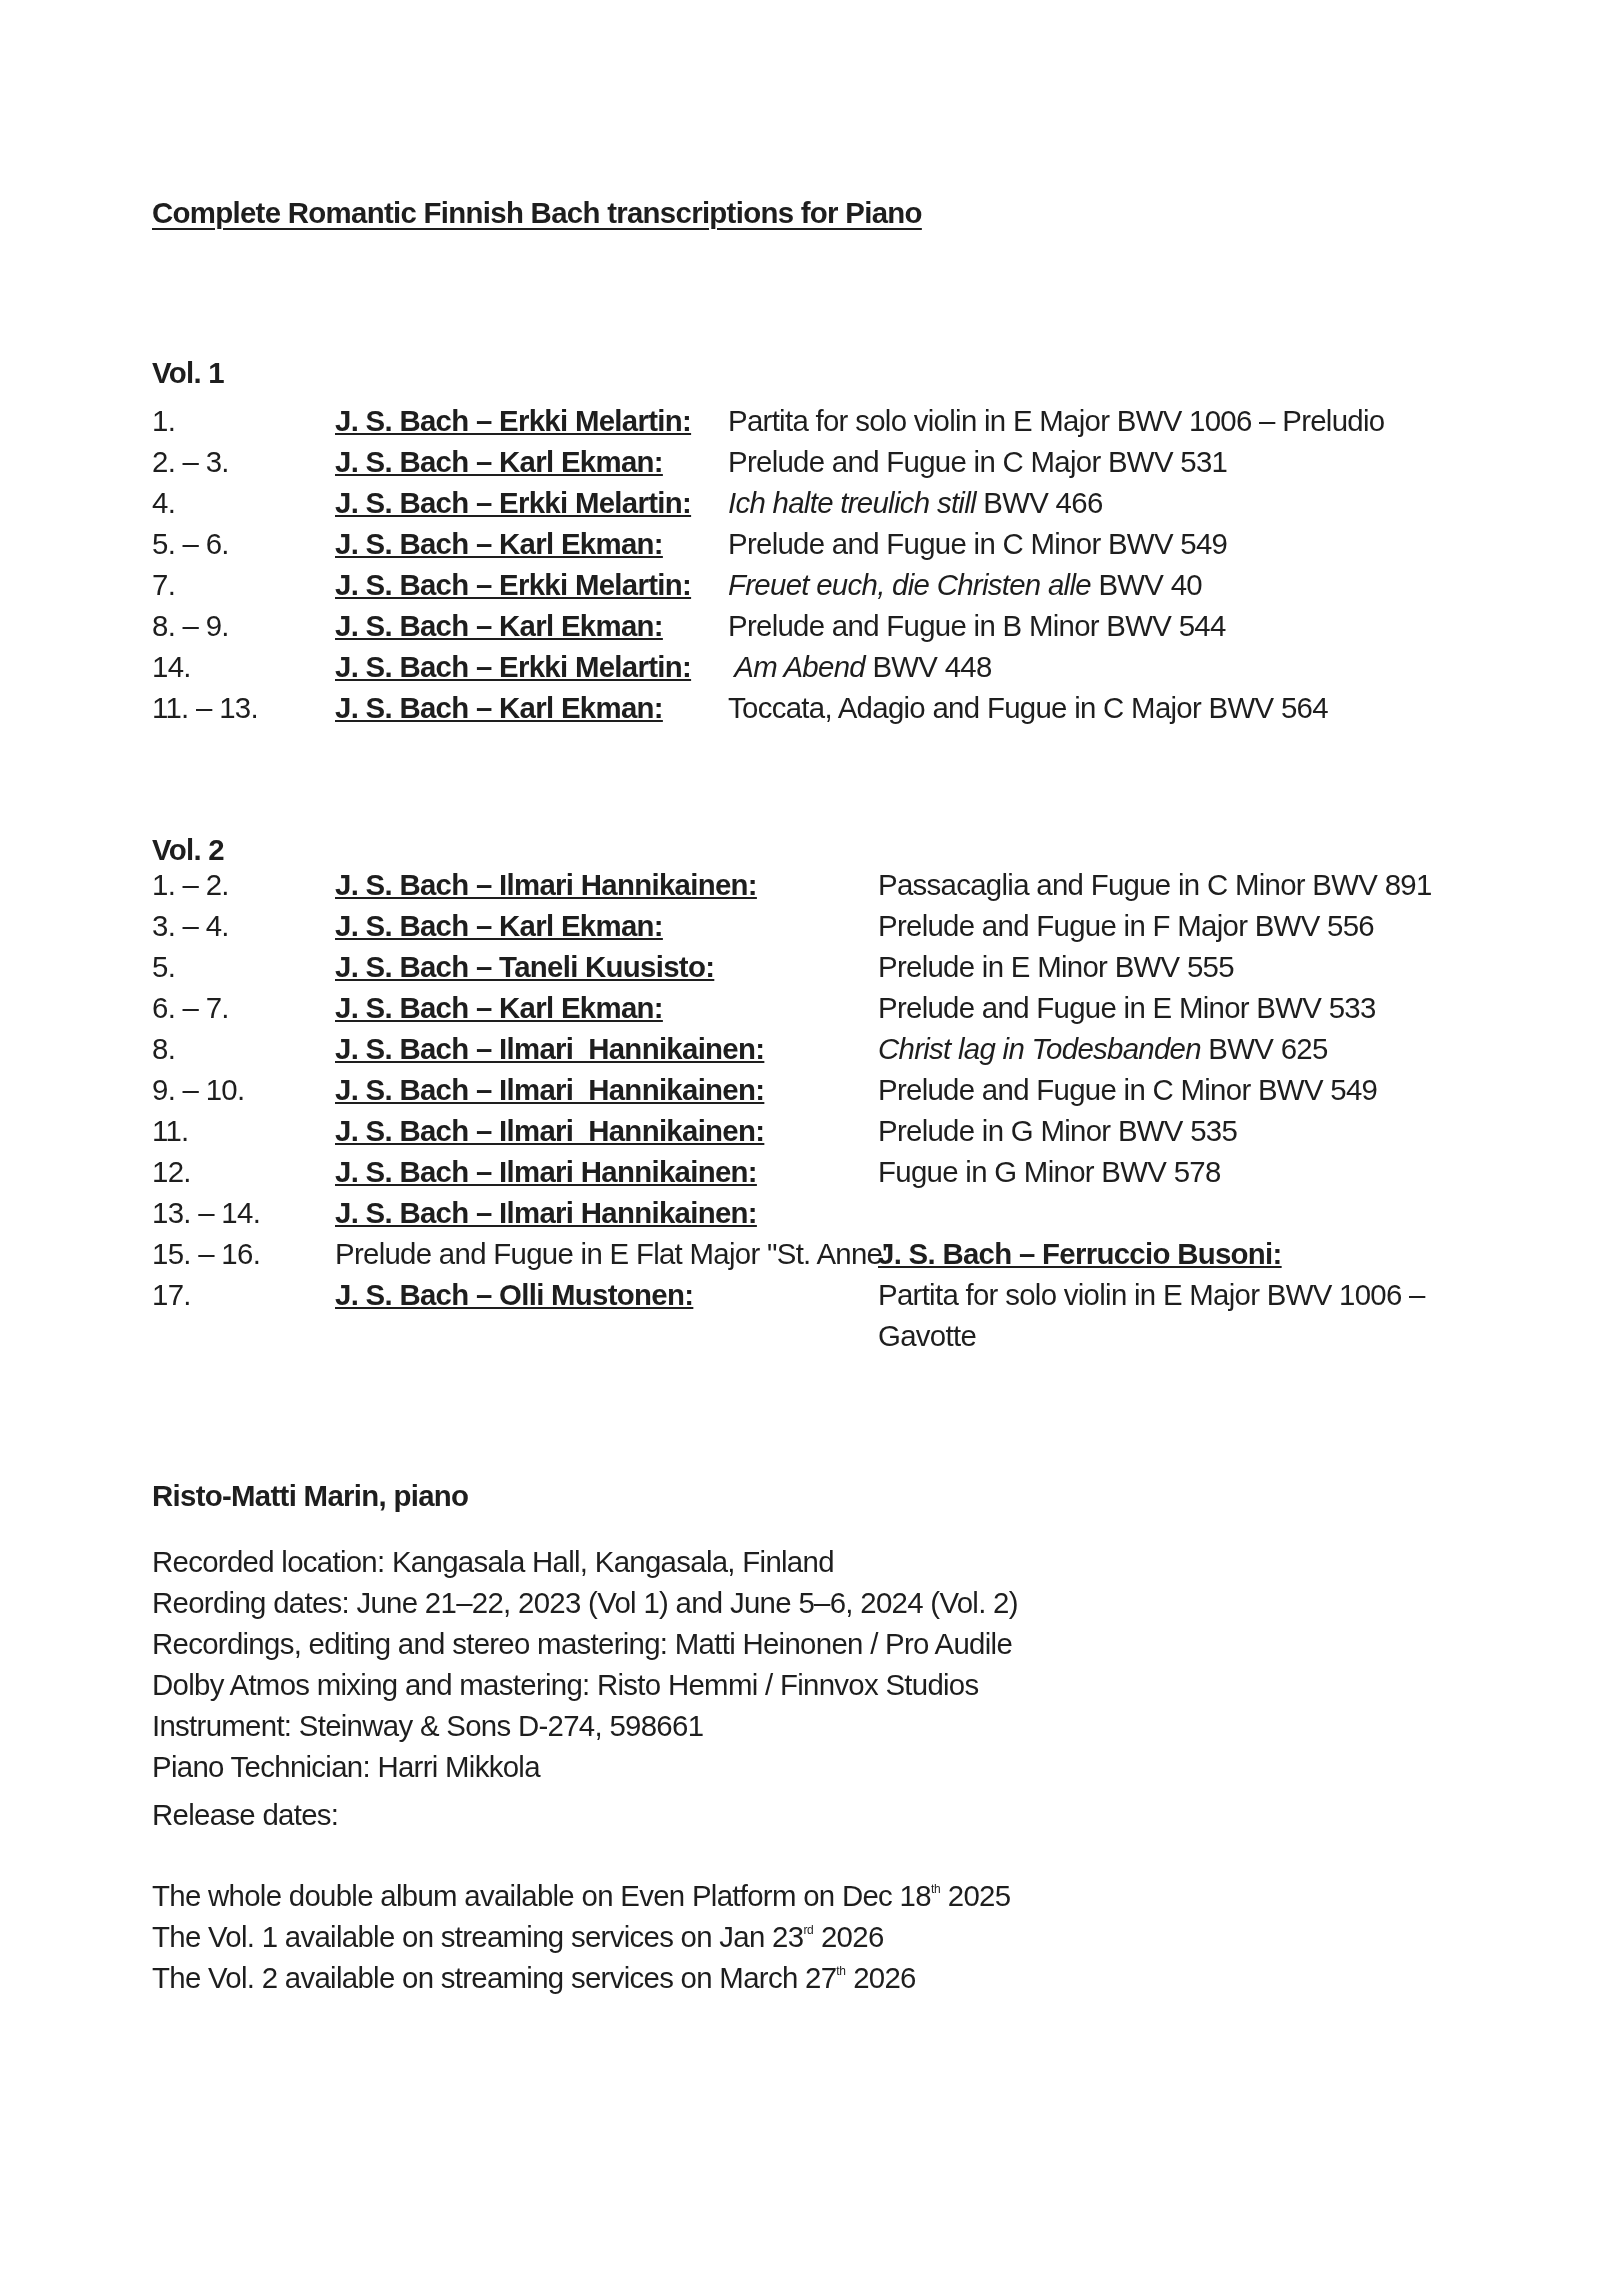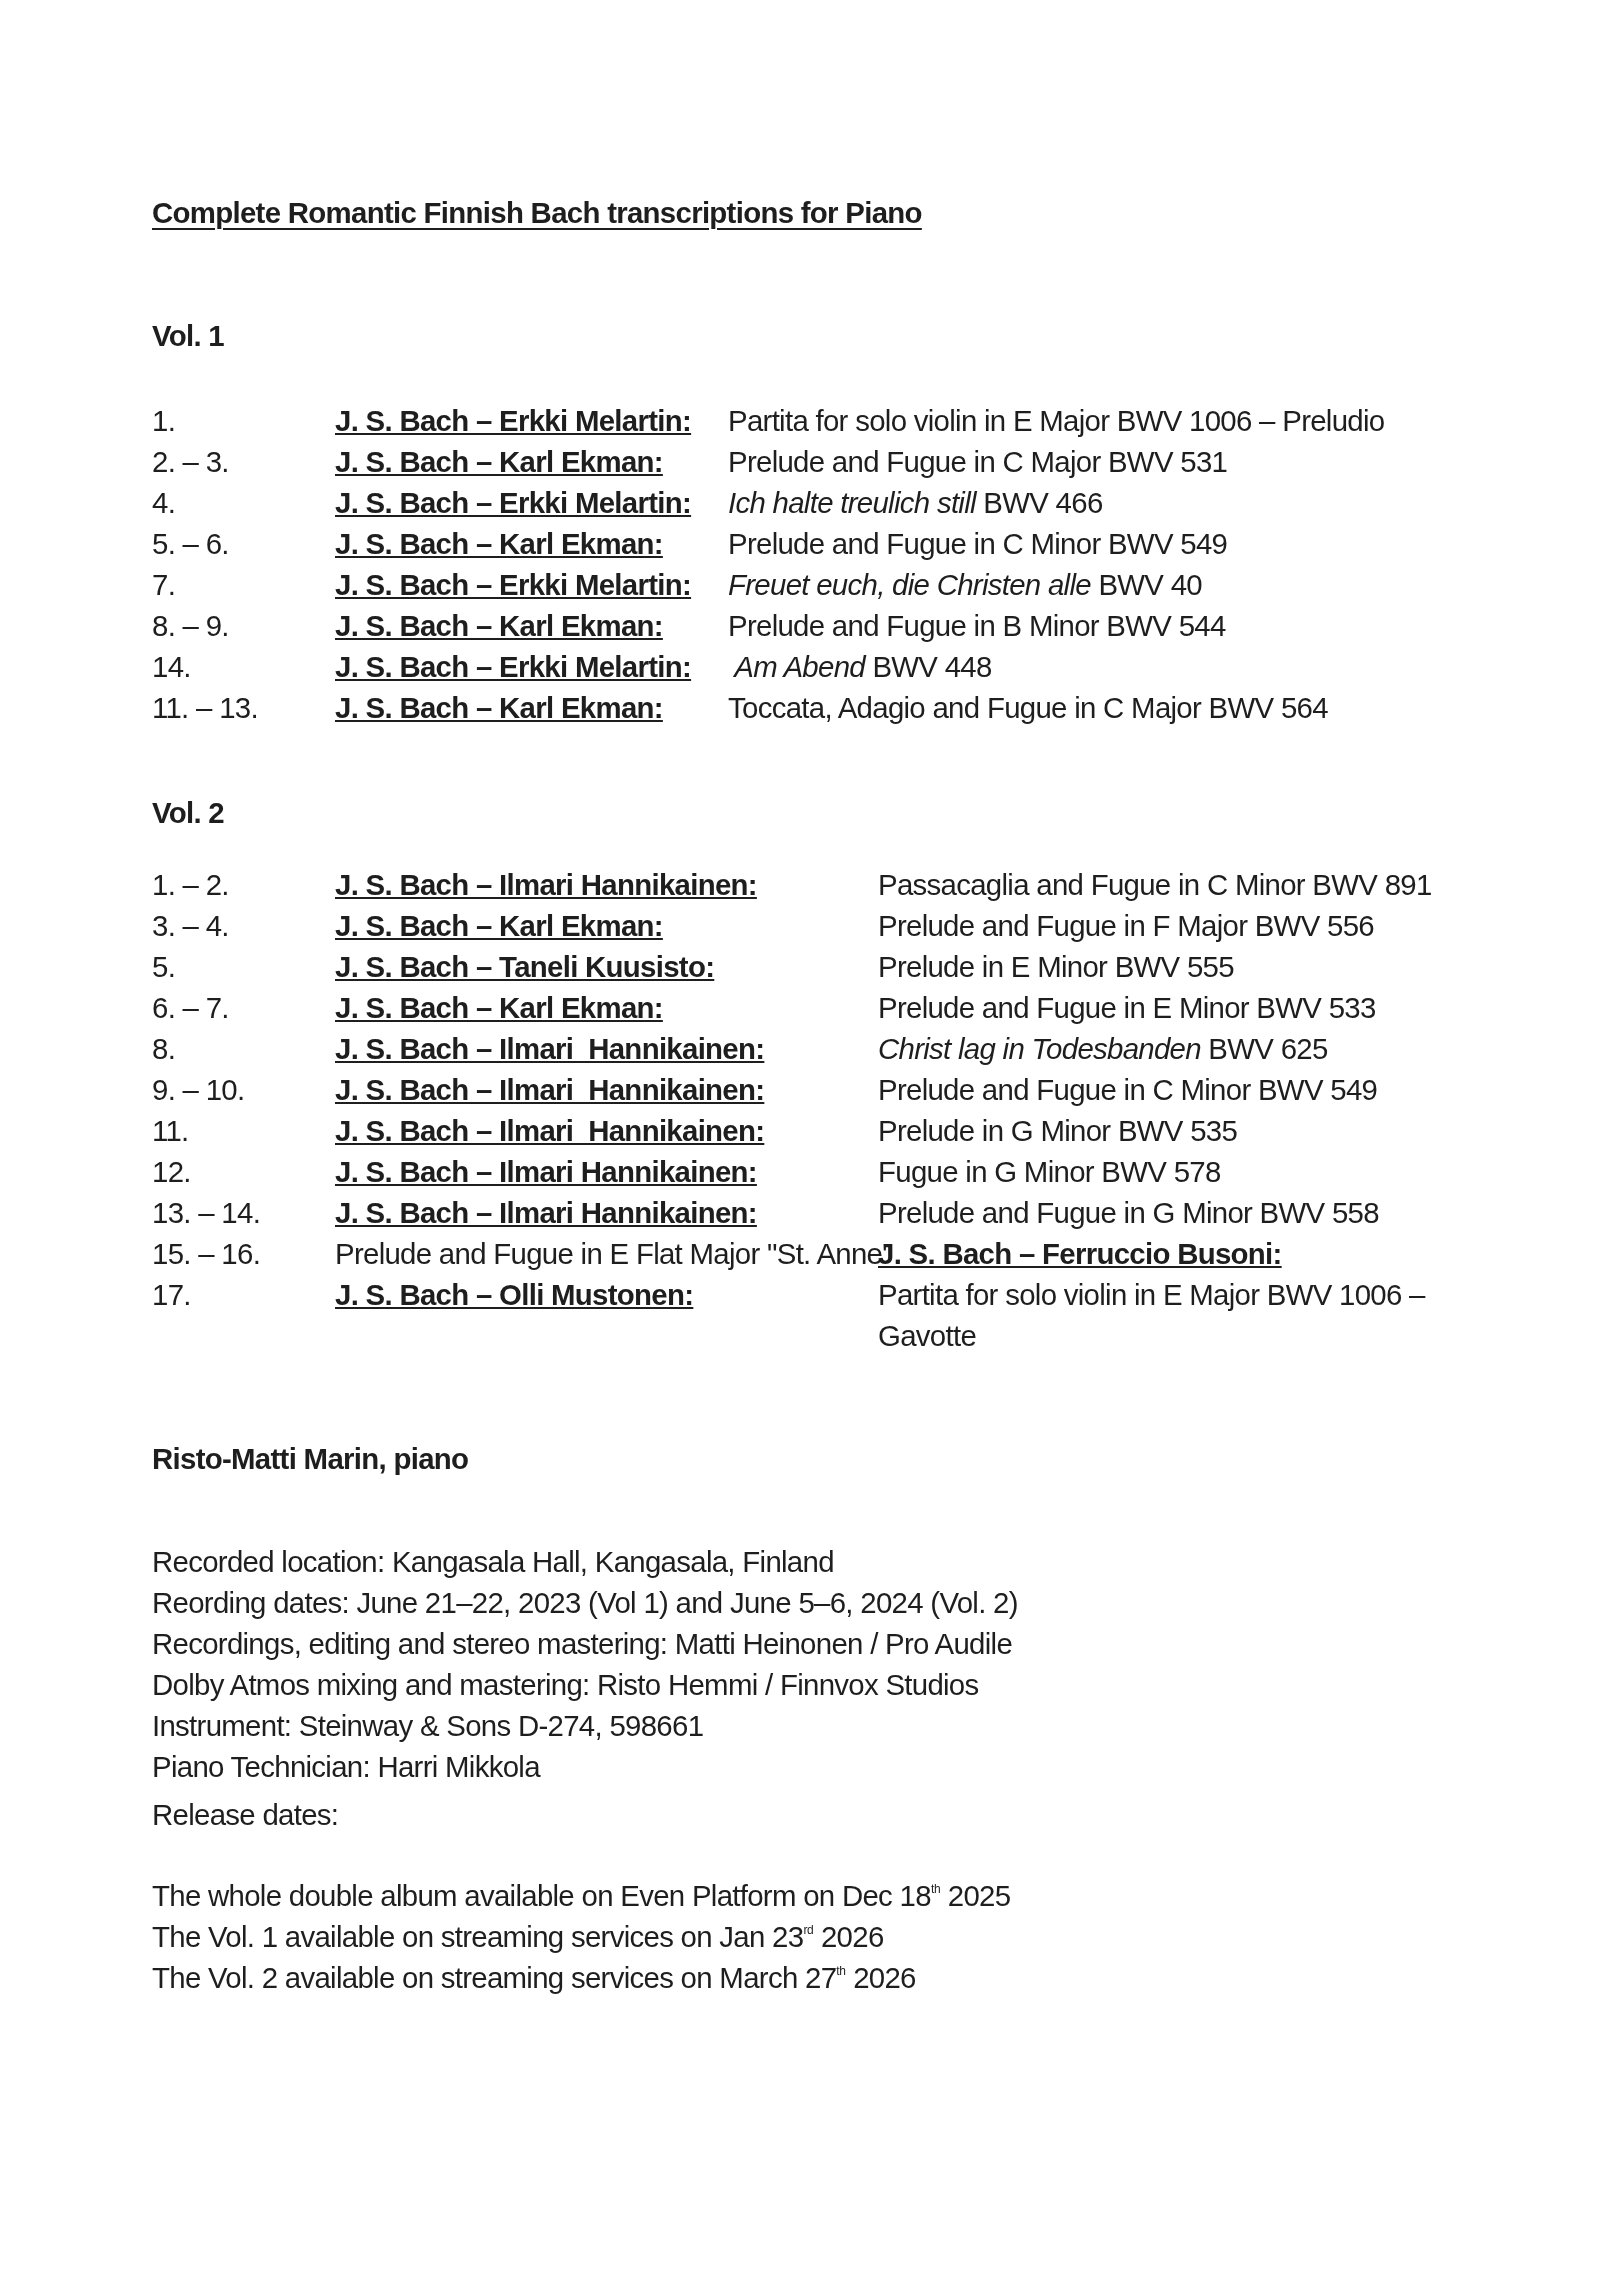--- a/index.html
+++ b/index.html
@@ -25,7 +25,7 @@
     text-decoration-thickness: 2px;
     text-underline-offset: 4.6px;
   }
-  .heading { font-weight: bold; }
+  .heading { font-weight: bold; margin-top: 37px; }
   .vol1-h { top: 315px; }
   .v1 { top: 400px; }
   .vol2-h { top: 792px; }

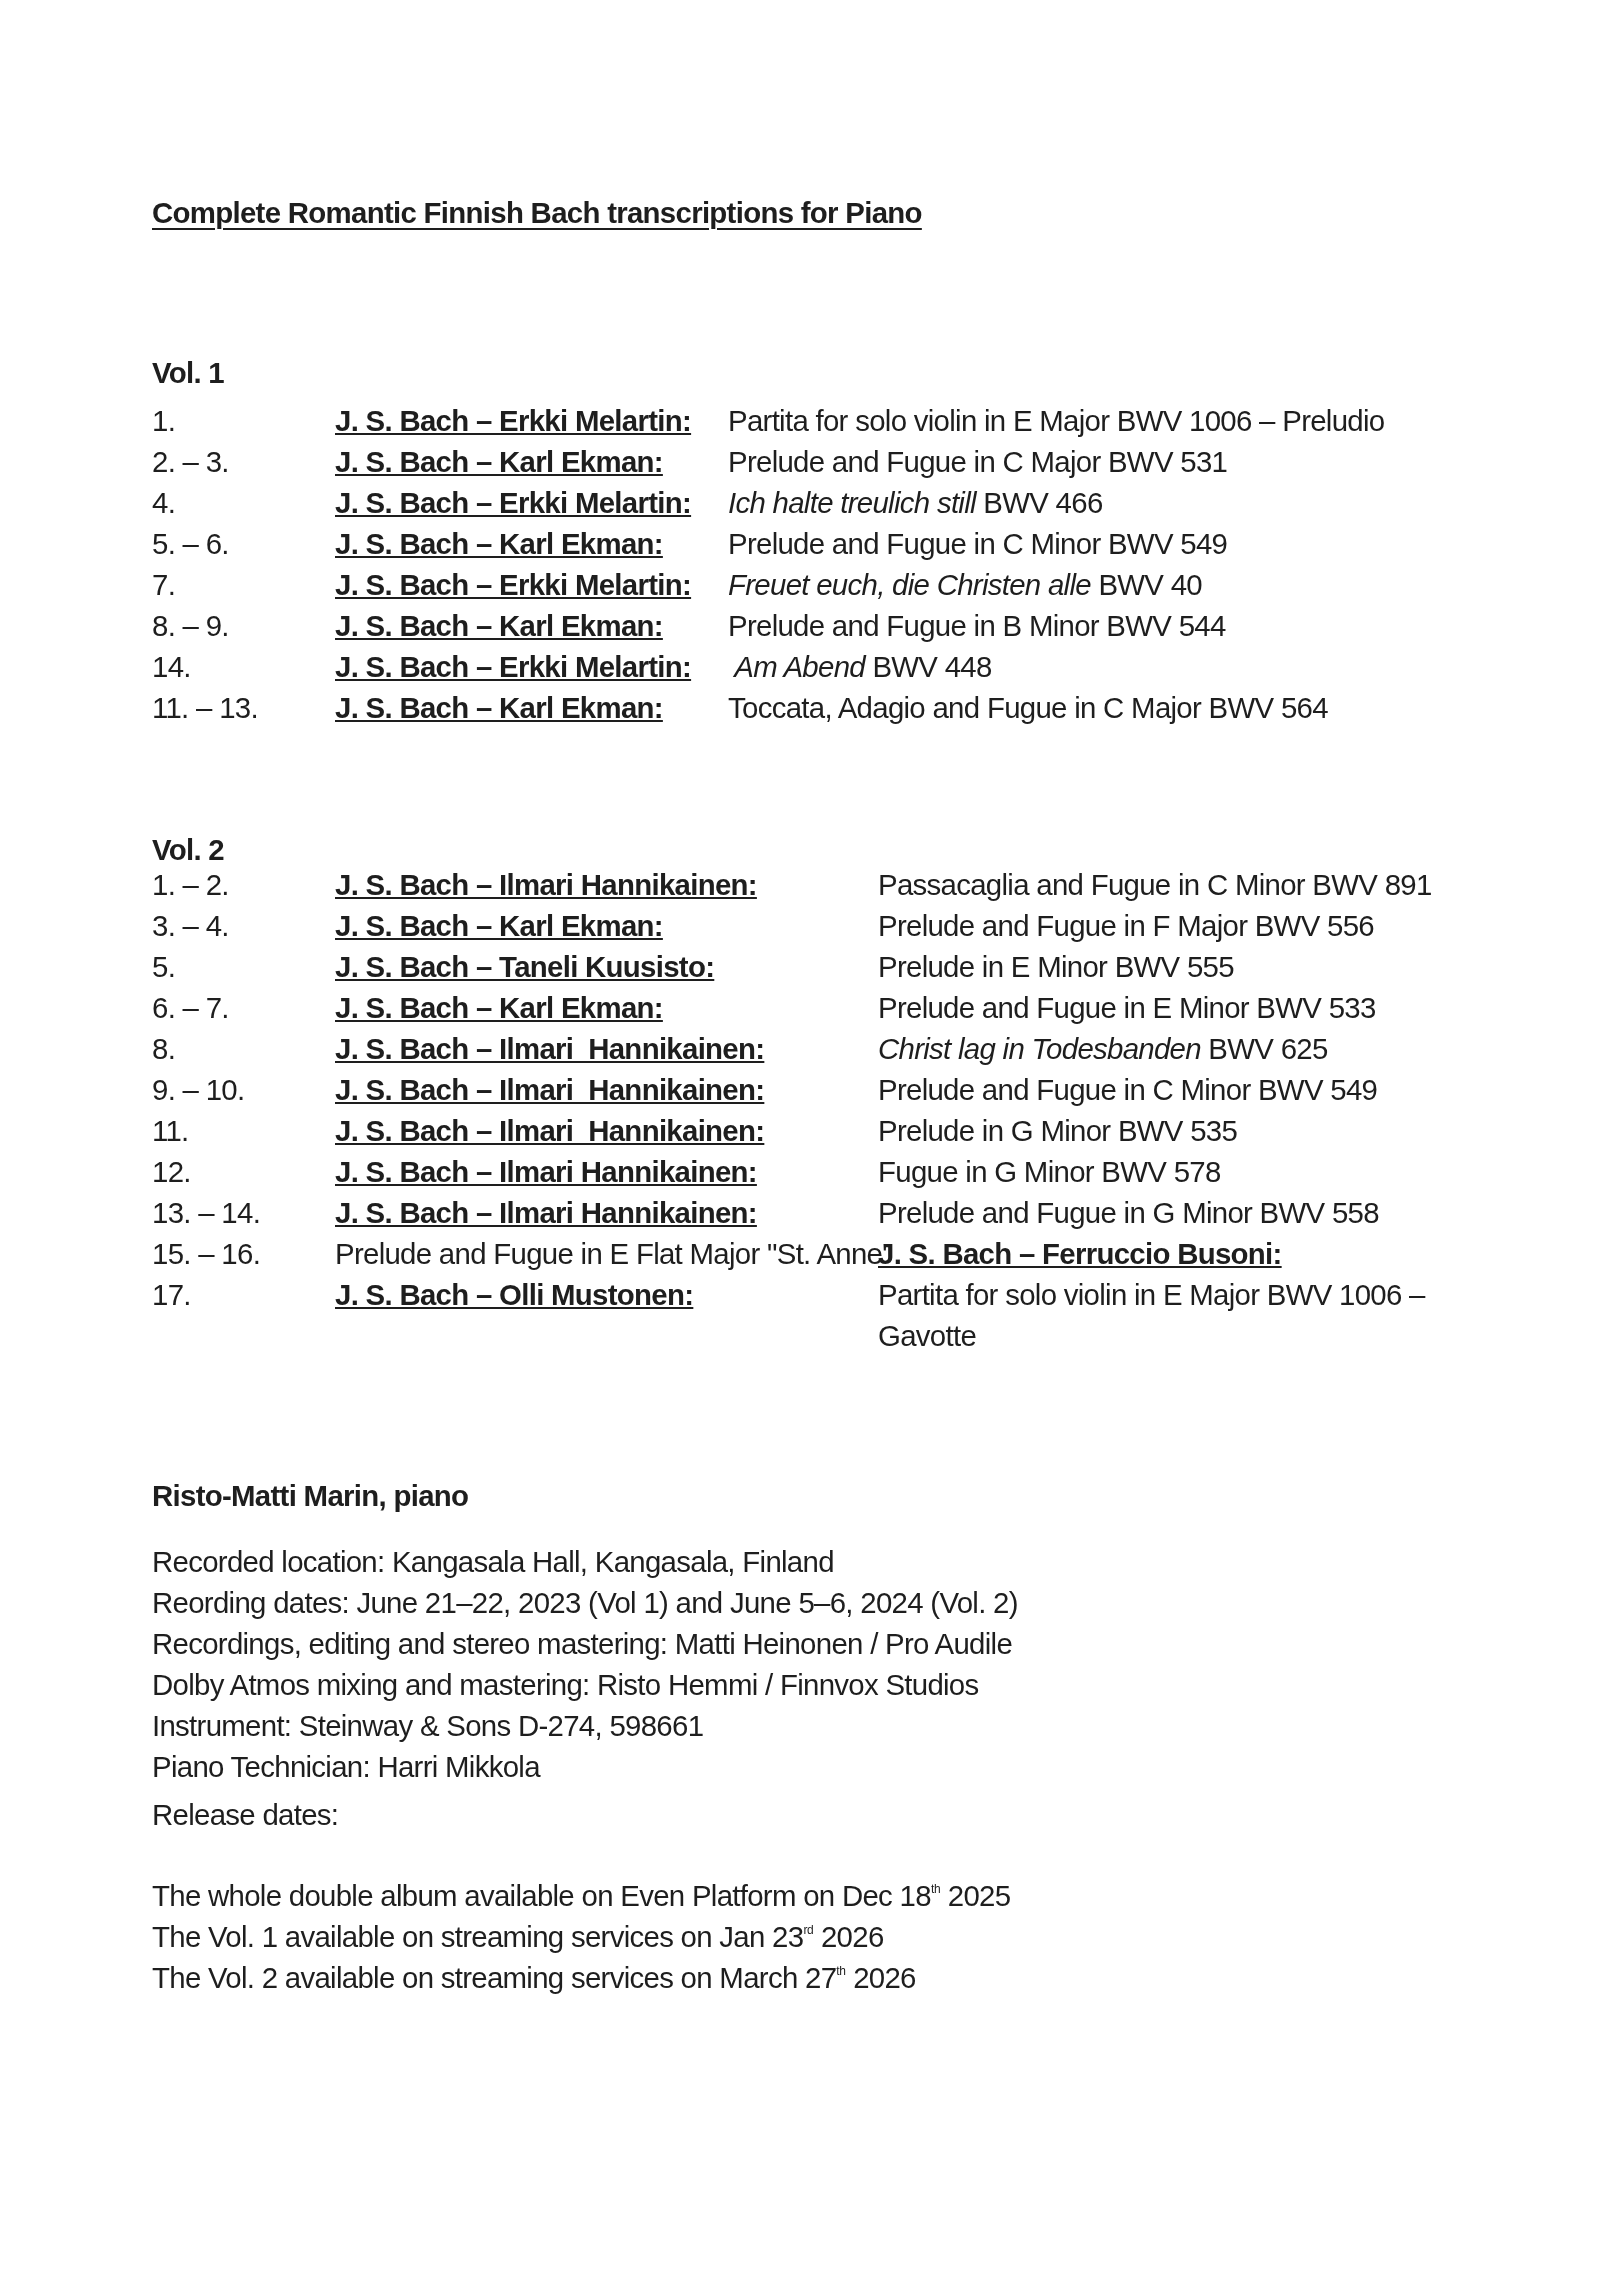--- a/index.html
+++ b/index.html
@@ -166,7 +166,6 @@
   <div class="track-row">
     <div class="cell t-no">13. – 14.</div>
     <div class="cell t-arranger">J. S. Bach – Ilmari Hannikainen:</div>
-    <div class="cell t-title"><em></em><span>Prelude and Fugue in G Minor BWV 558</span></div>
   </div>
 
   <div class="track-row">

